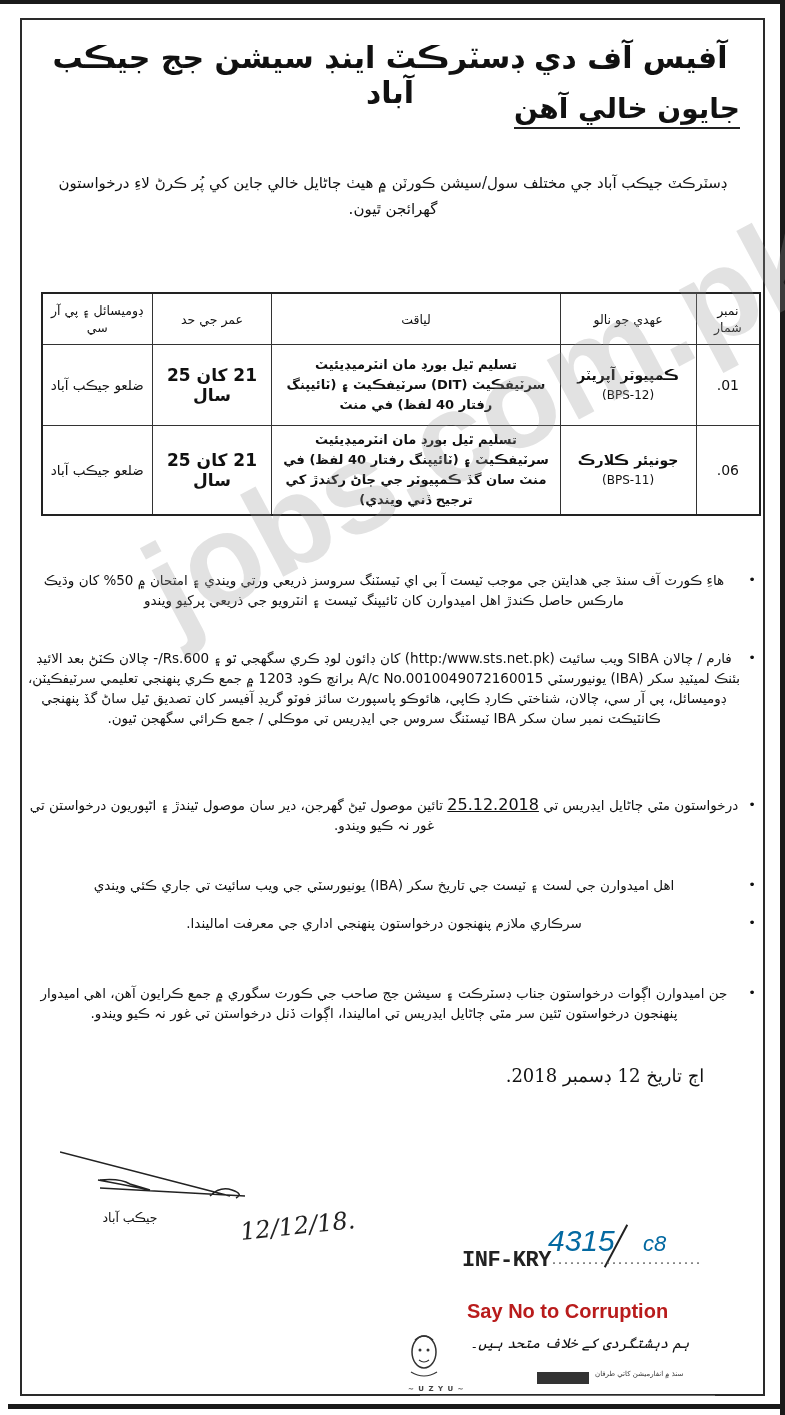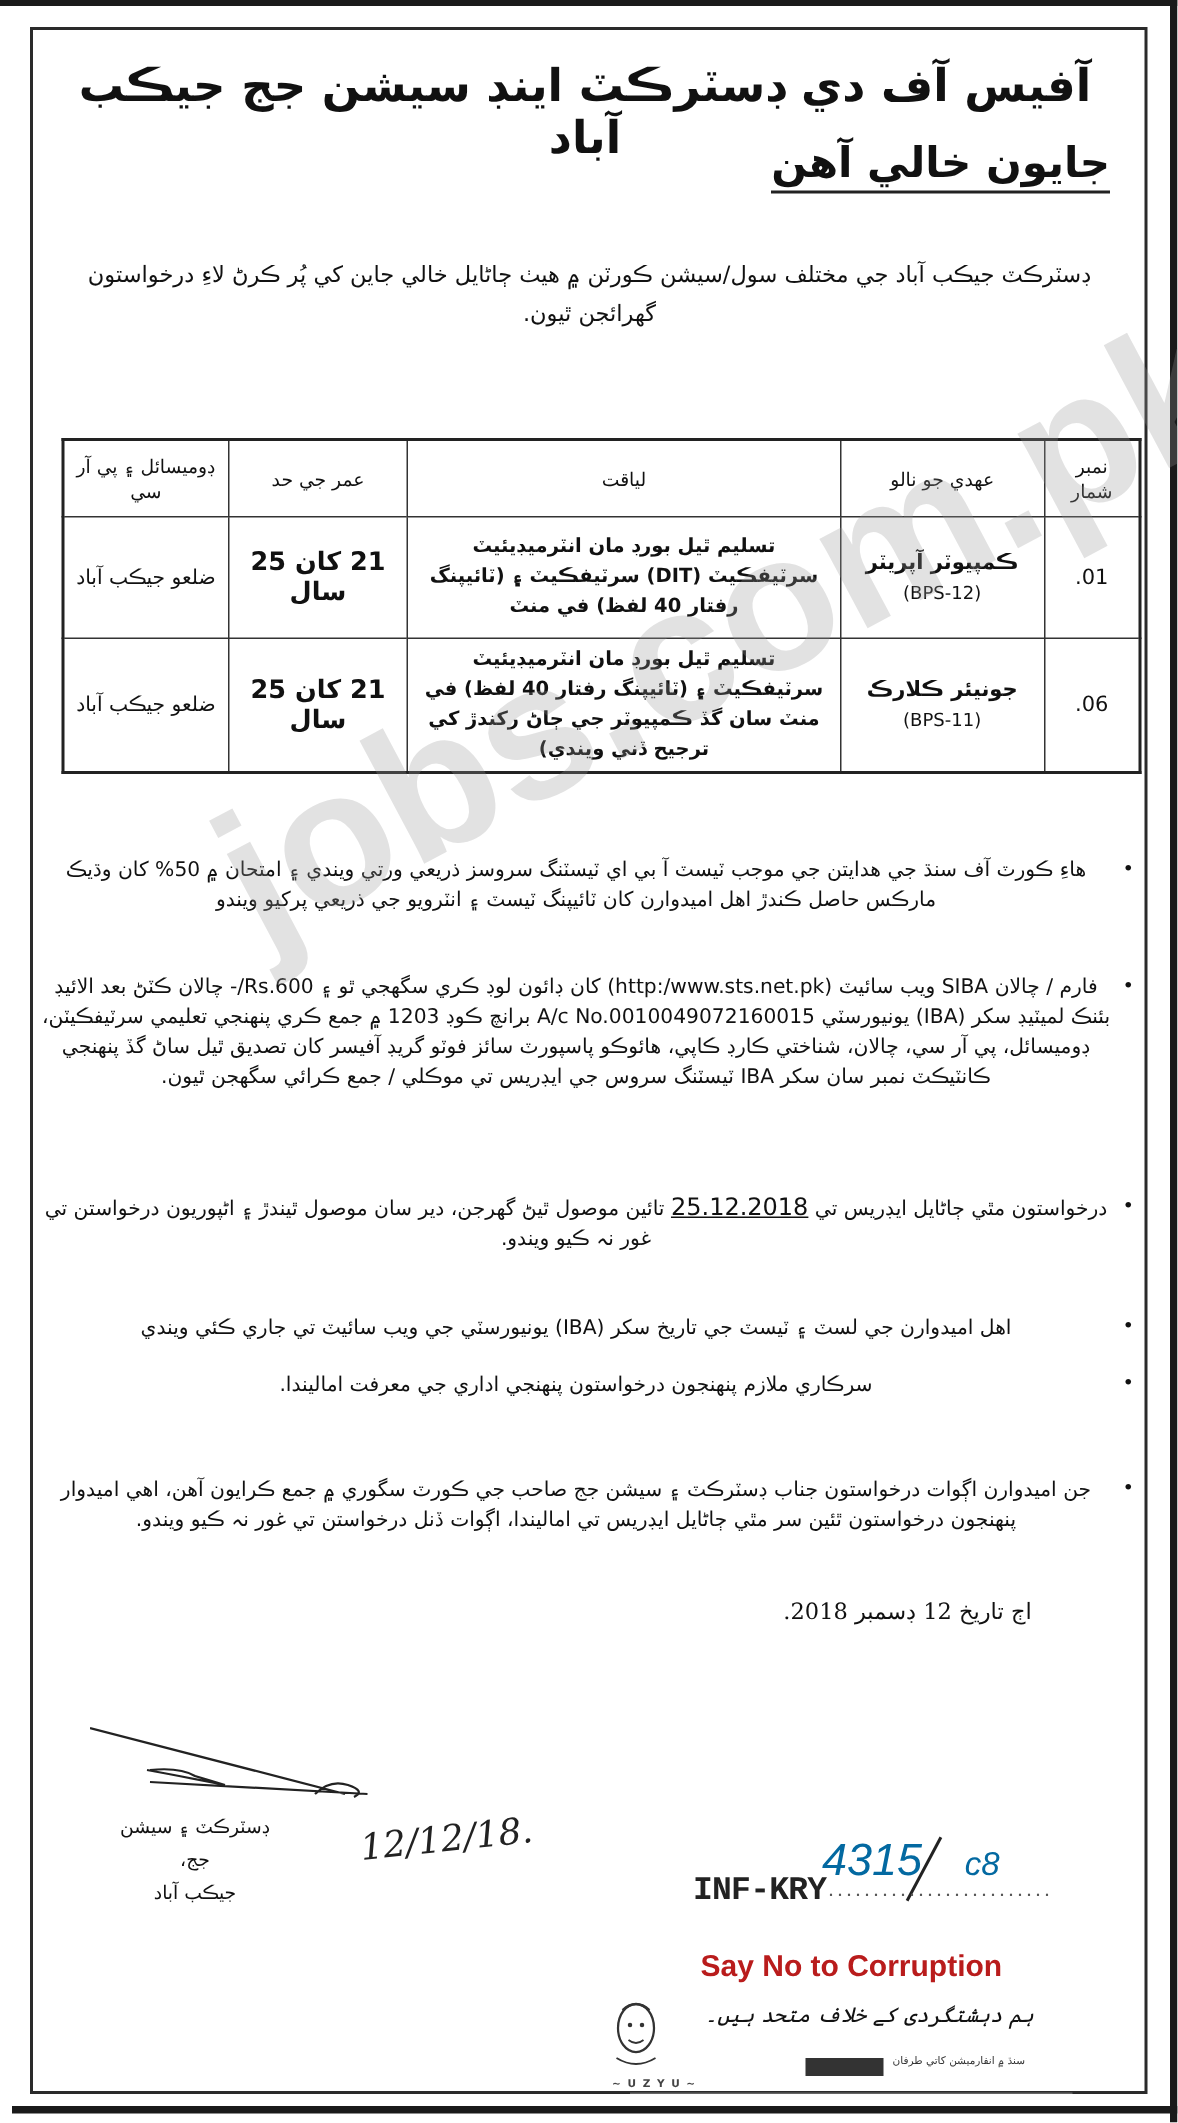--- a/index.html
+++ b/index.html
@@ -51,7 +51,7 @@
     .bullet u { text-decoration: underline; font-size: 16px; }
     .dated {
       position: absolute; left: 470px; top: 1065px; width: 270px; font-family: "DejaVu Serif", serif;
-      font-size: 15px;
+      font-size: 18px;
     }
     .signature {
       position: absolute; left: 60px; top: 1150px; width: 190px; height: 50px;

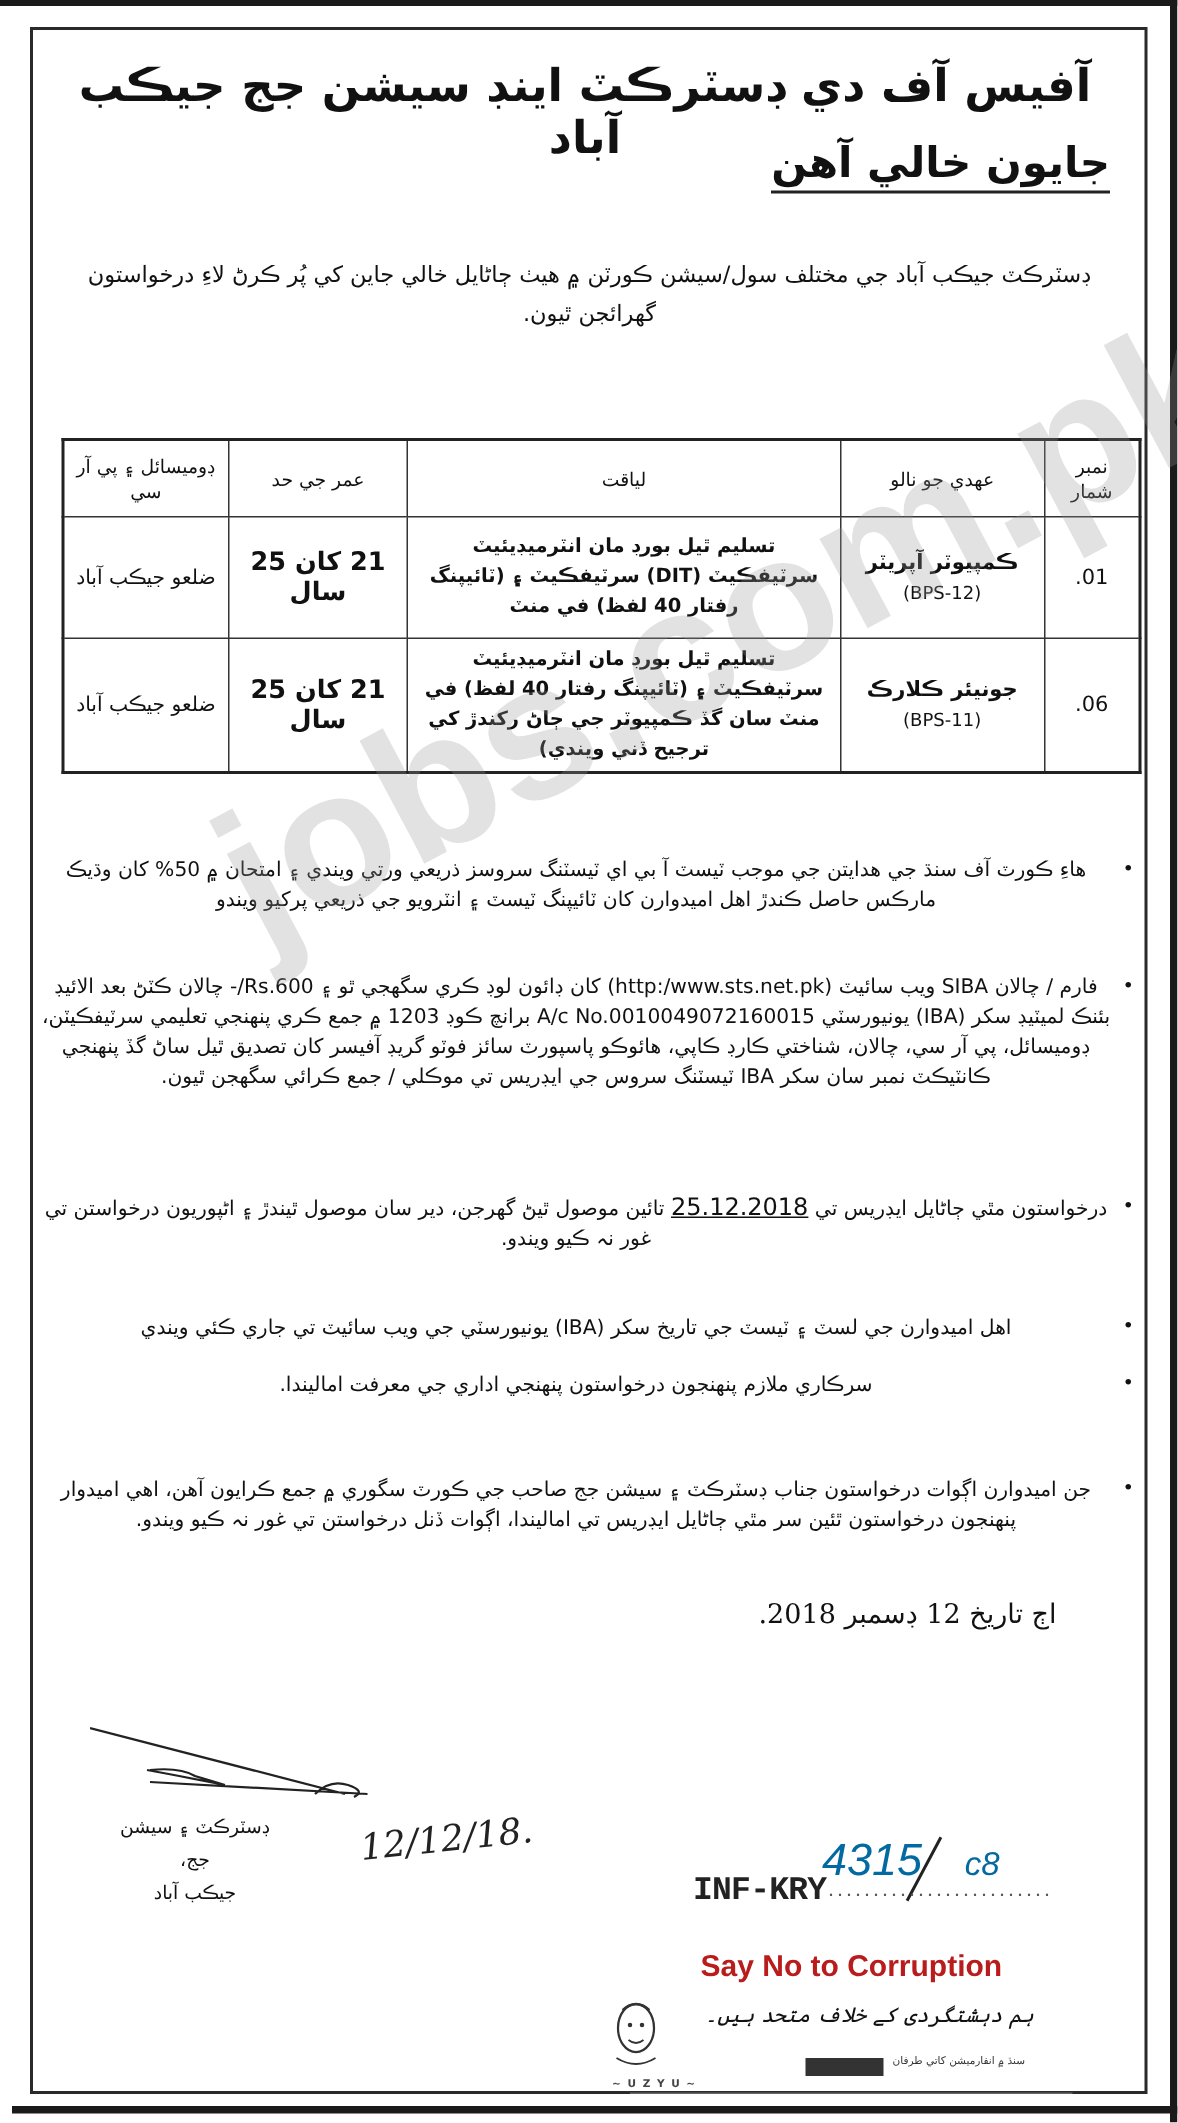--- a/index.html
+++ b/index.html
@@ -174,7 +174,6 @@
   <path d="M0 2 L170 46 M40 38 L185 46 M38 30 Q60 34 90 40 L70 34 Q60 28 40 30 M150 46 Q160 36 172 40 Q184 44 176 48" fill="none" stroke="#222" stroke-width="1.5"></path>
 </svg>
 <div class="sign-caption rtl">
-  <div>ڊسٽرڪٽ ۽ سيشن جج،</div>
   <div>جيڪب آباد</div>
 </div>
 <div class="sign-date">12/12/18.</div>

